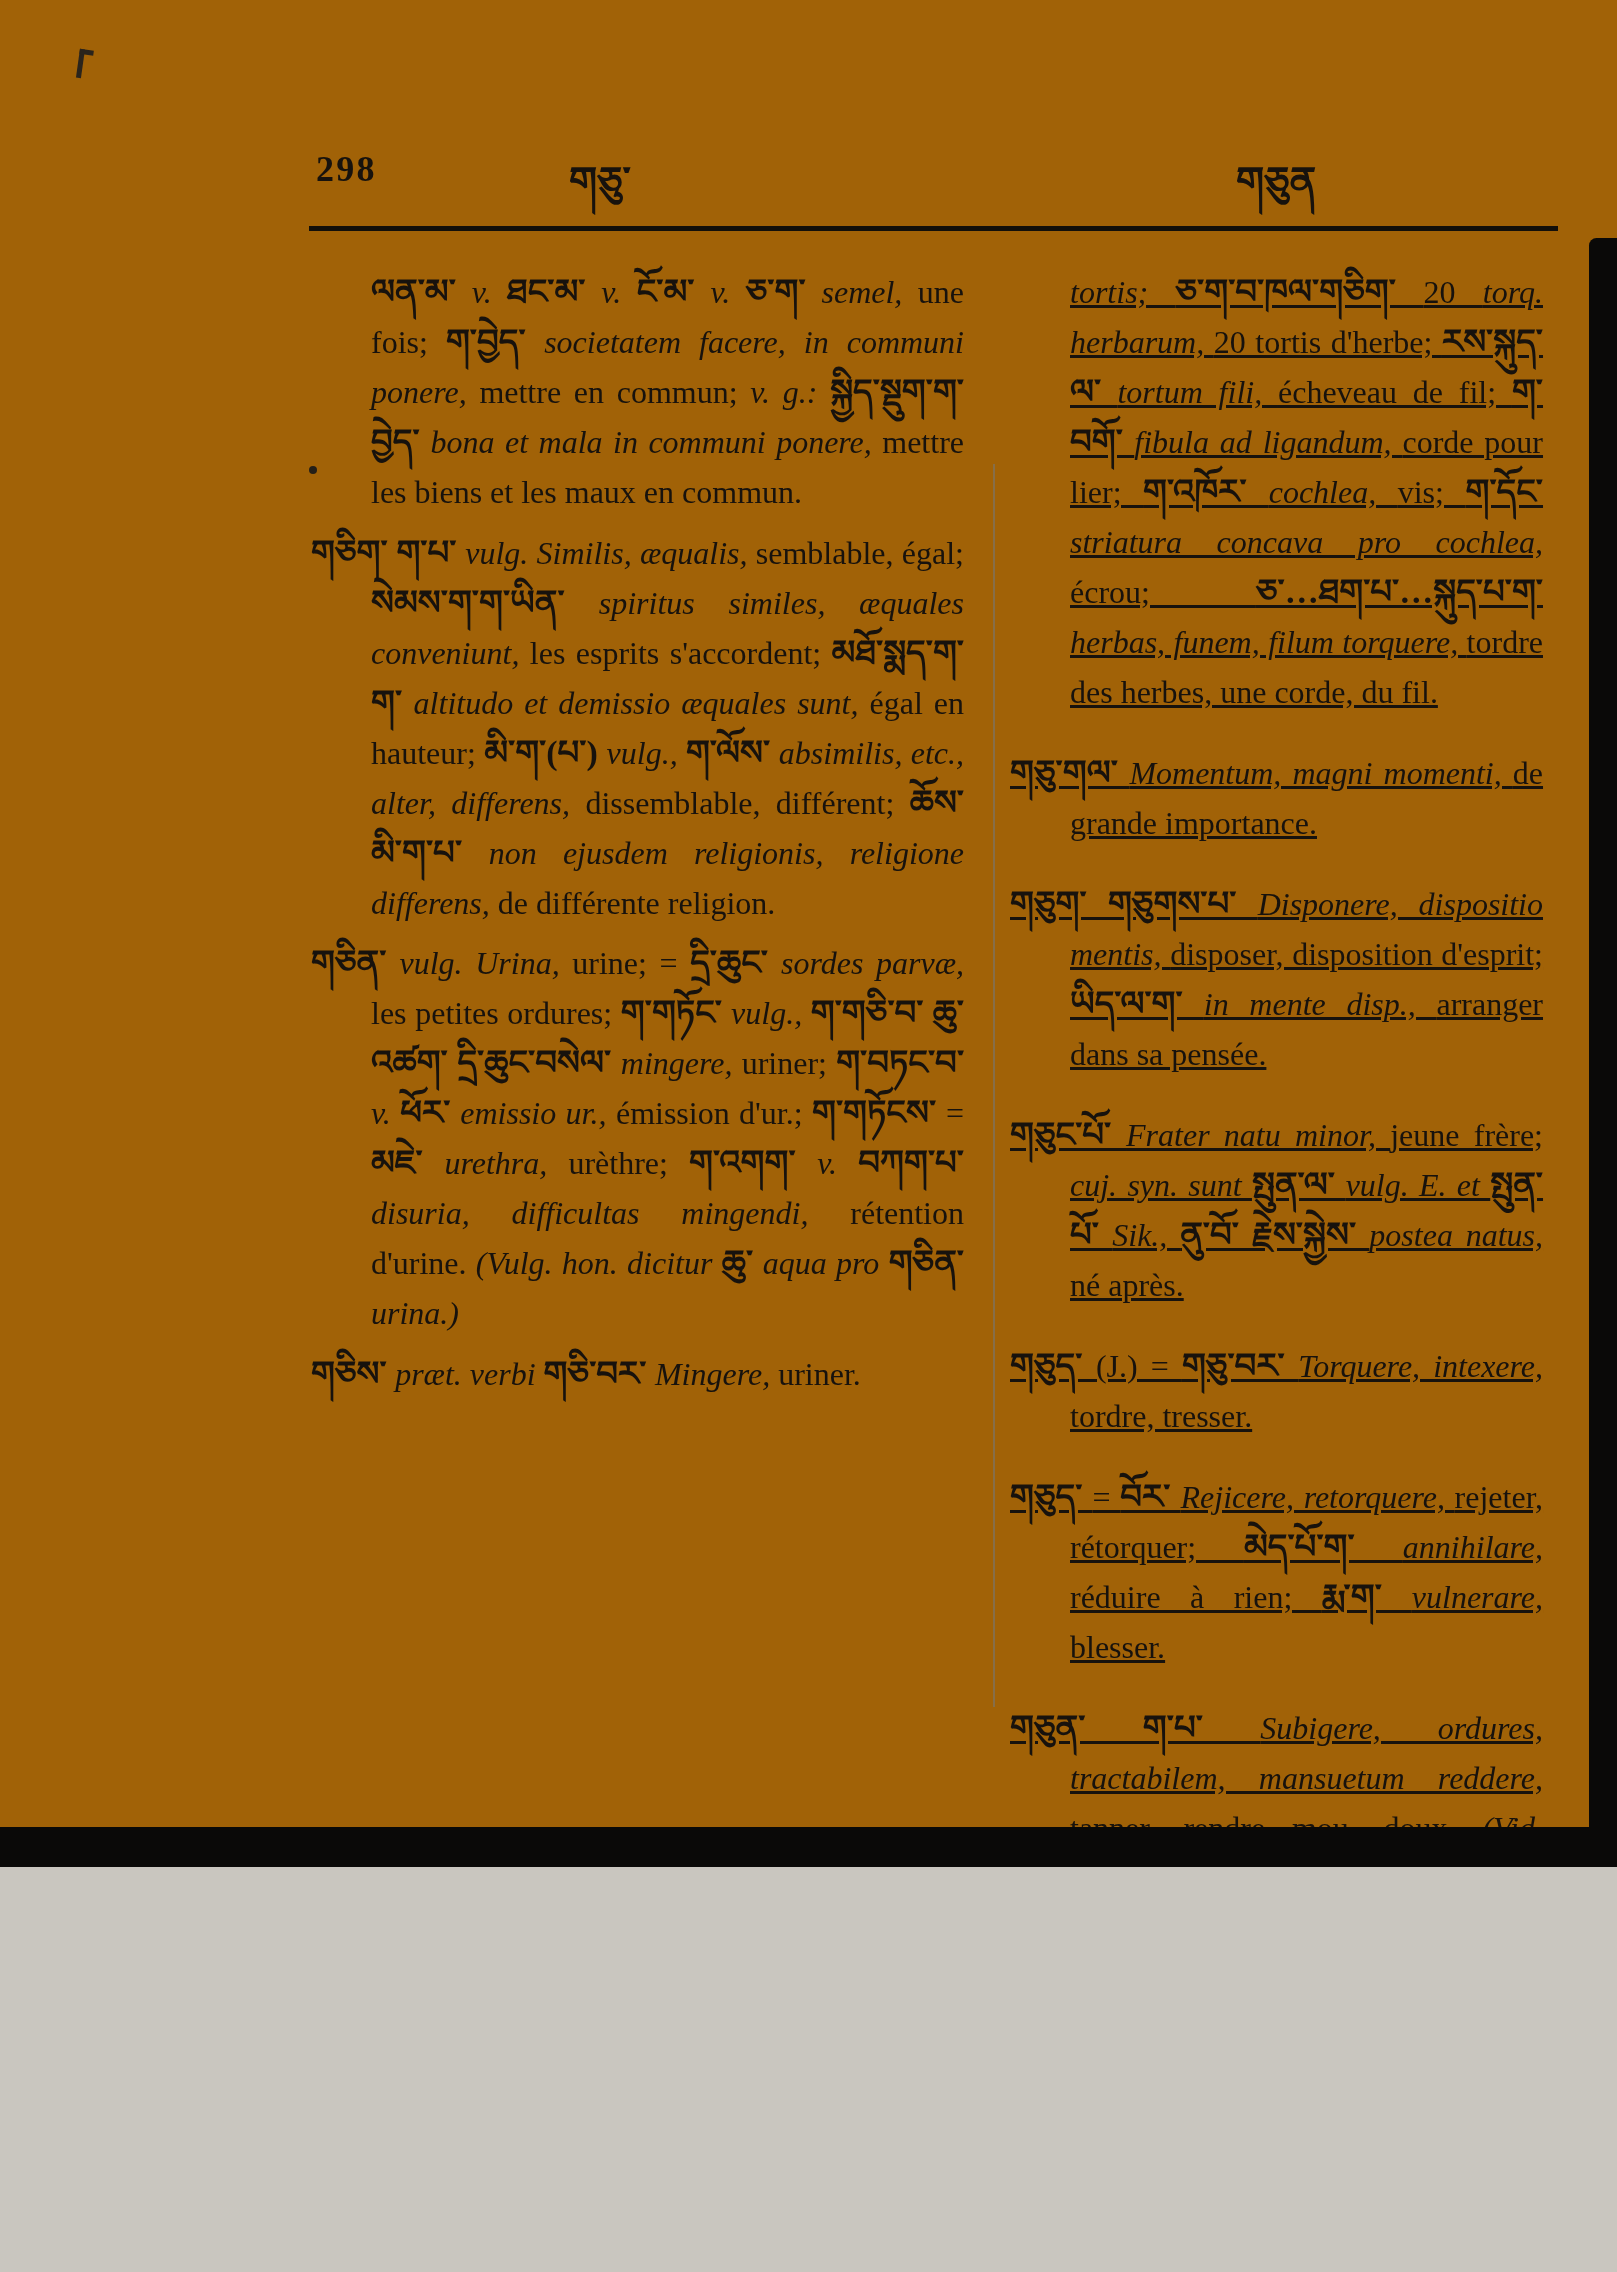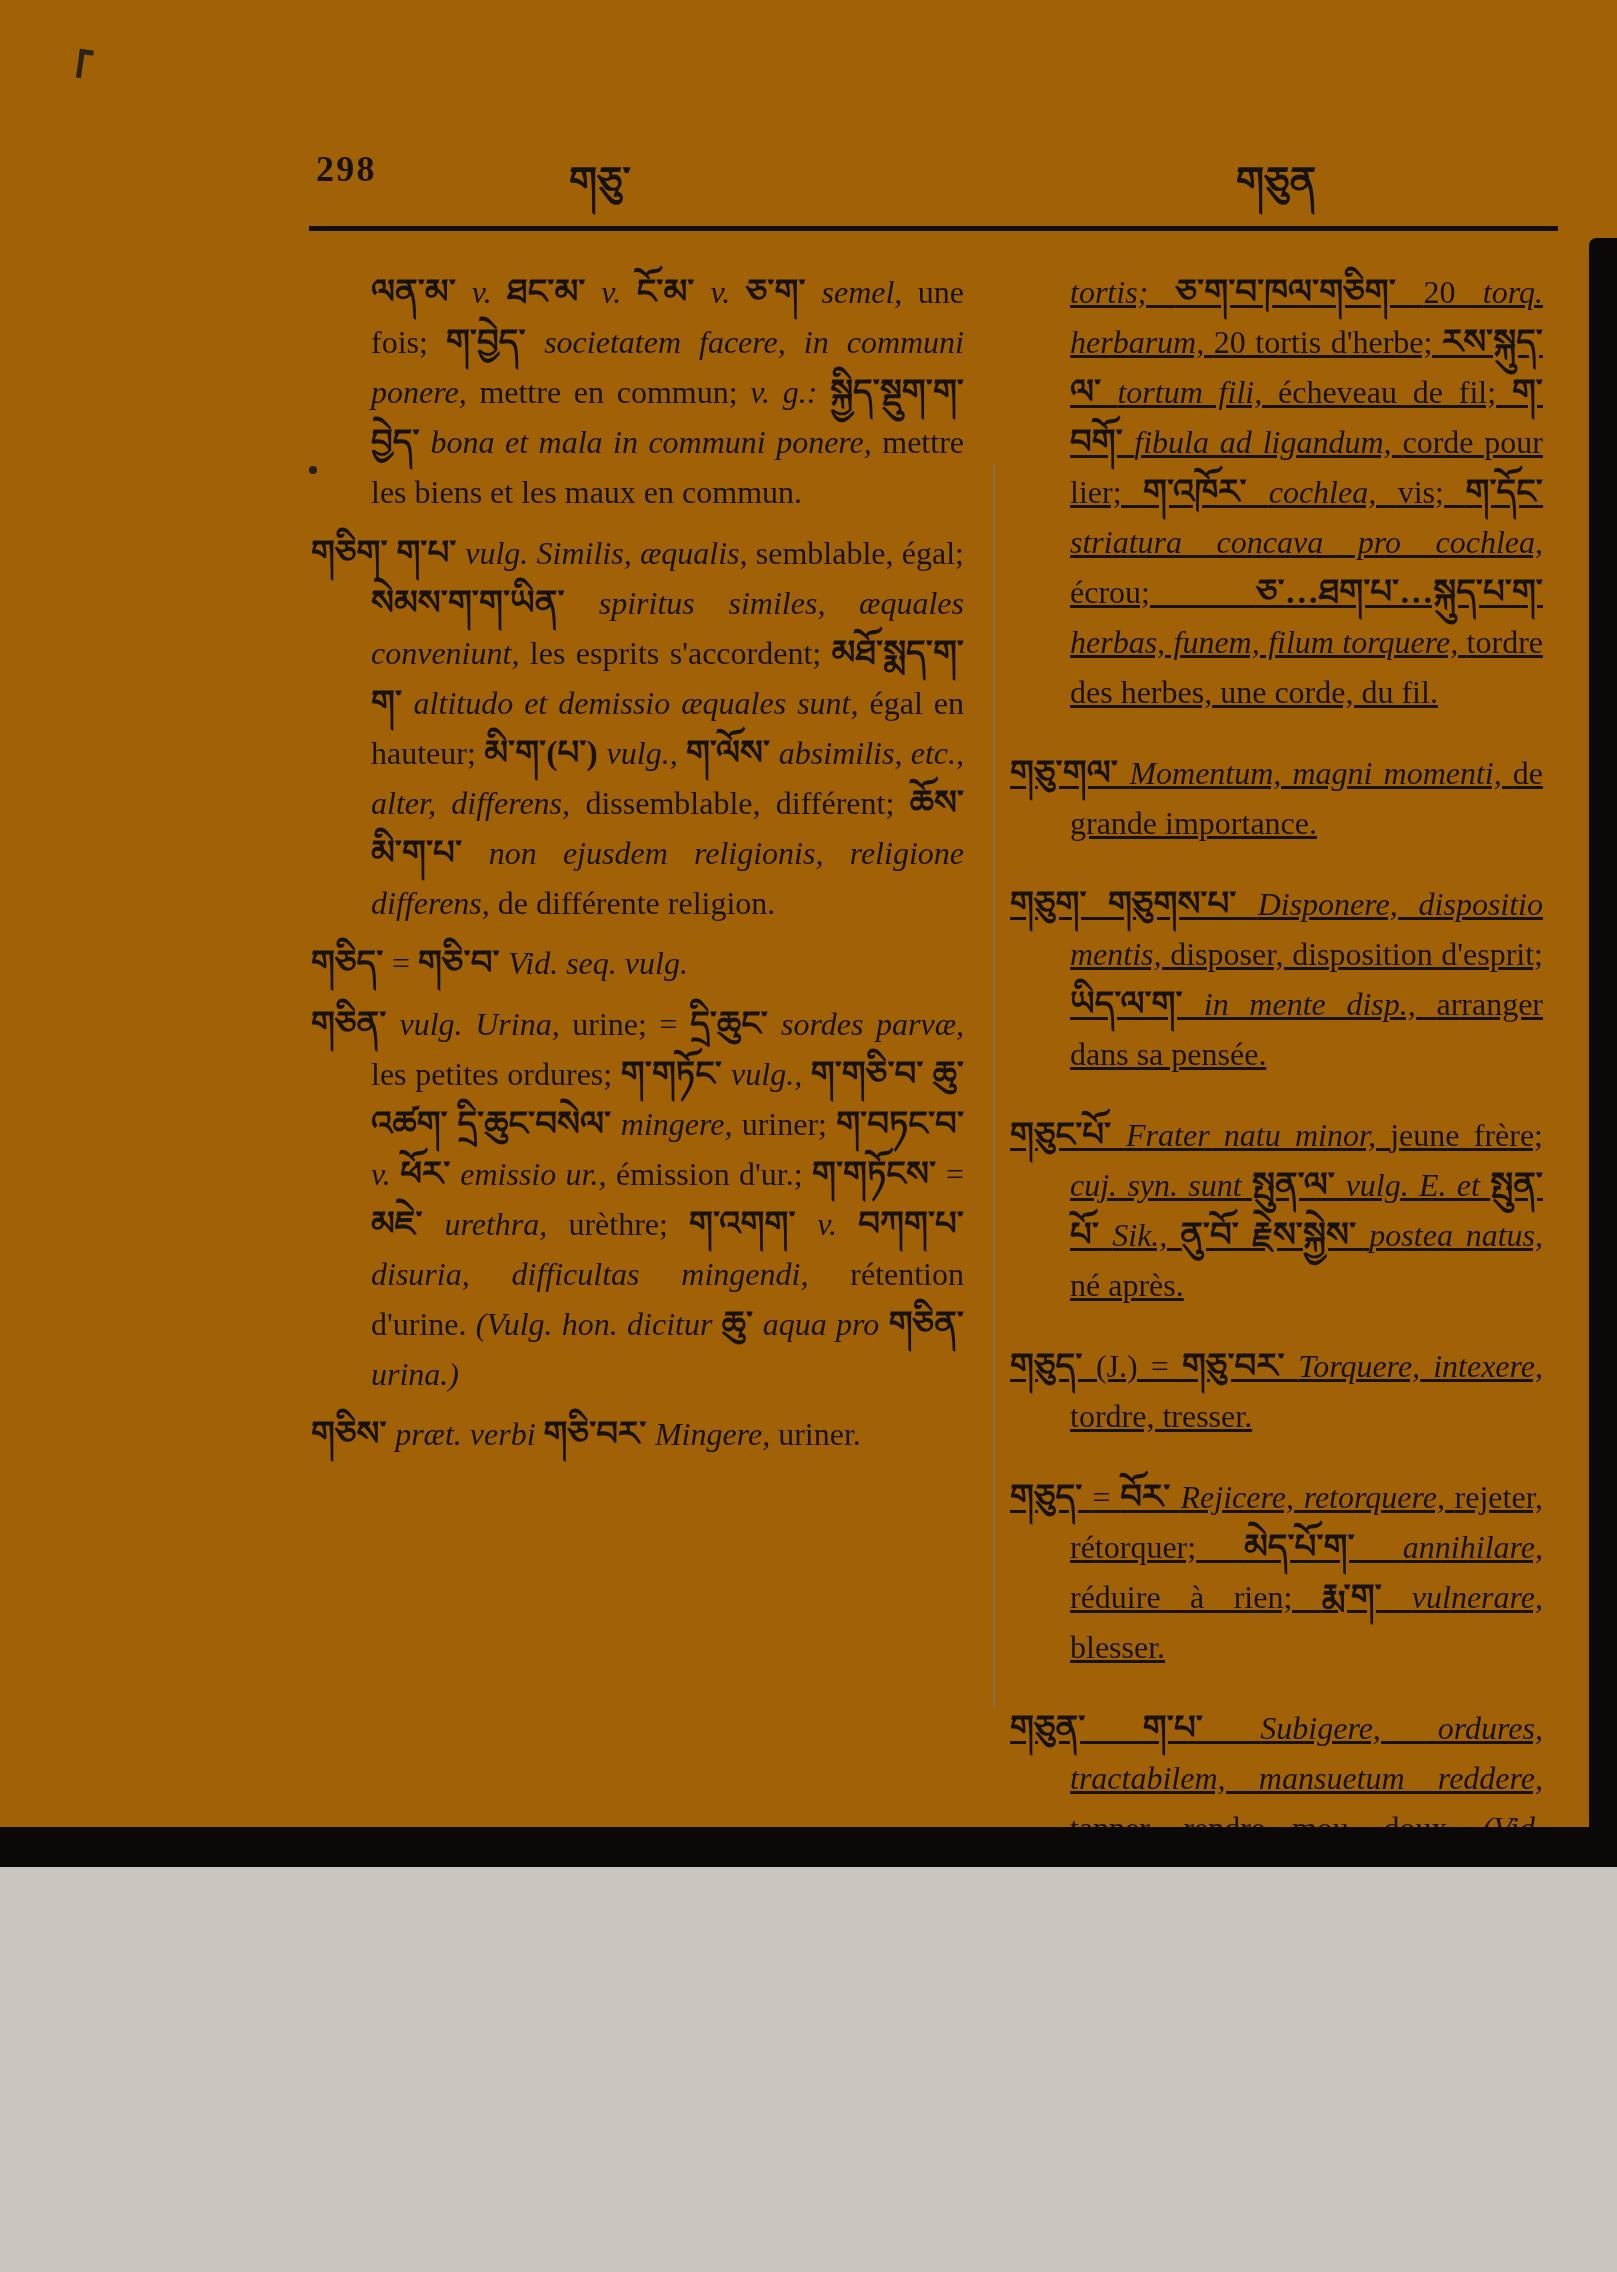--- a/index.html
+++ b/index.html
@@ -97,7 +97,6 @@
   <div class="column column-left">
       <div class="entry"><span class="tib">ལན་མ་ </span><span class="ital">v. </span><span class="tib">ཐང་མ་ </span><span class="ital">v. </span><span class="tib">ངོ་མ་ </span><span class="ital">v. </span><span class="tib">ཅ་ག་ </span><span class="ital">semel, </span><span class="rom">une fois; </span><span class="tib">ག་བྱེད་ </span><span class="ital">societatem facere, in communi ponere, </span><span class="rom">mettre en commun; </span><span class="ital">v. g.: </span><span class="tib">སྐྱིད་སྡུག་ག་བྱེད་ </span><span class="ital">bona et mala in communi ponere, </span><span class="rom">mettre les biens et les maux en commun.</span></div>
       <div class="entry hang"><span class="tib">གཅིག་ ག་པ་ </span><span class="ital">vulg. Similis, æqualis, </span><span class="rom">semblable, égal; </span><span class="tib">སེམས་ག་ག་ཡིན་ </span><span class="ital">spiritus similes, æquales conveniunt, </span><span class="rom">les esprits s'accordent; </span><span class="tib">མཐོ་སྨད་ག་ག་ </span><span class="ital">altitudo et demissio æquales sunt, </span><span class="rom">égal en hauteur; </span><span class="tib">མི་ག་(པ་) </span><span class="ital">vulg., </span><span class="tib">ག་ལོས་ </span><span class="ital">absimilis, etc., alter, differens, </span><span class="rom">dissemblable, différent; </span><span class="tib">ཆོས་མི་ག་པ་ </span><span class="ital">non ejusdem religionis, religione differens, </span><span class="rom">de différente religion.</span></div>
-      <div class="entry hang"><span class="tib">གཅིད་ </span><span class="rom">= </span><span class="tib">གཅི་བ་ </span><span class="ital">Vid. seq. vulg.</span></div>
       <div class="entry hang"><span class="tib">གཅིན་ </span><span class="ital">vulg. Urina, </span><span class="rom">urine; = </span><span class="tib">དྲི་ཆུང་ </span><span class="ital">sordes parvæ, </span><span class="rom">les petites ordures; </span><span class="tib">ག་གཏོང་ </span><span class="ital">vulg., </span><span class="tib">ག་གཅི་བ་ ཆུ་འཚག་ དྲི་ཆུང་བསེལ་ </span><span class="ital">mingere, </span><span class="rom">uriner; </span><span class="tib">ག་བཏང་བ་ </span><span class="ital">v. </span><span class="tib">ཕོར་ </span><span class="ital">emissio ur., </span><span class="rom">émission d'ur.; </span><span class="tib">ག་གཏོངས་ </span><span class="rom">= </span><span class="tib">མཇེ་ </span><span class="ital">urethra, </span><span class="rom">urèthre; </span><span class="tib">ག་འགག་ </span><span class="ital">v. </span><span class="tib">བཀག་པ་ </span><span class="ital">disuria, difficultas mingendi, </span><span class="rom">rétention d'urine. </span><span class="ital">(Vulg. hon. dicitur </span><span class="tib">ཆུ་ </span><span class="ital">aqua pro </span><span class="tib">གཅིན་ </span><span class="ital">urina.)</span></div>
       <div class="entry hang"><span class="tib">གཅིས་ </span><span class="ital">præt. verbi </span><span class="tib">གཅི་བར་ </span><span class="ital">Mingere, </span><span class="rom">uriner.</span></div>
     </div>

